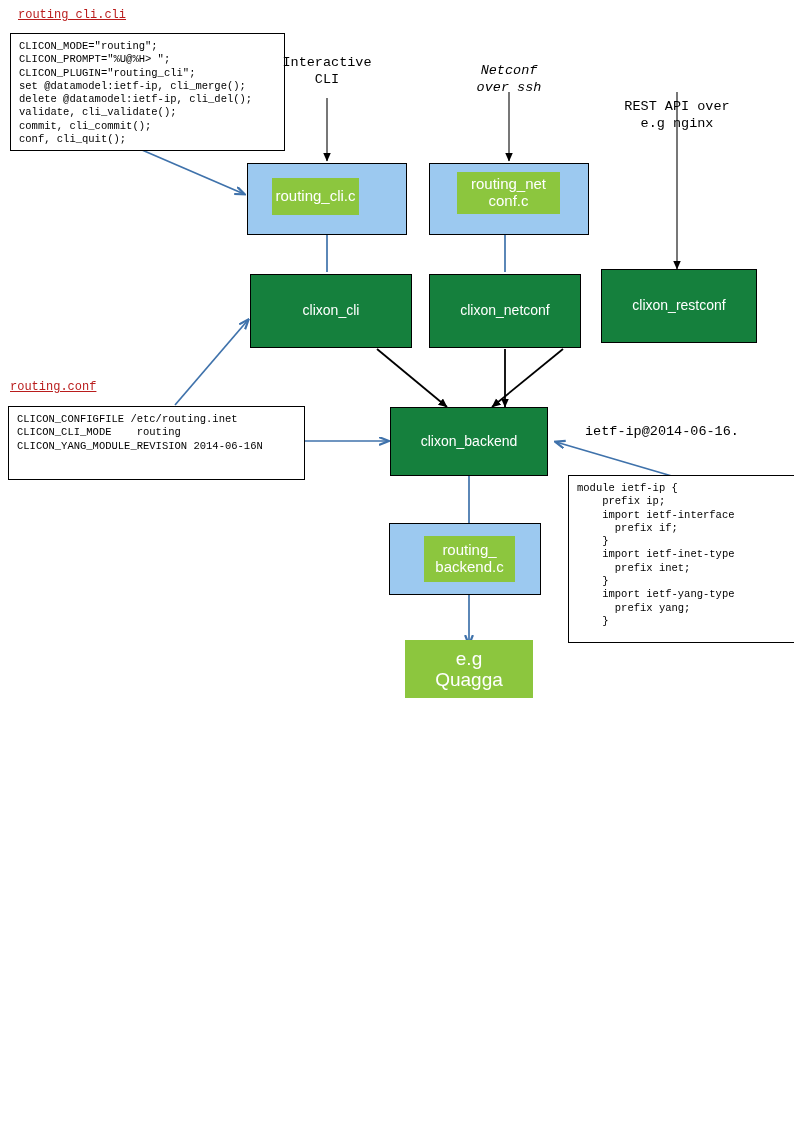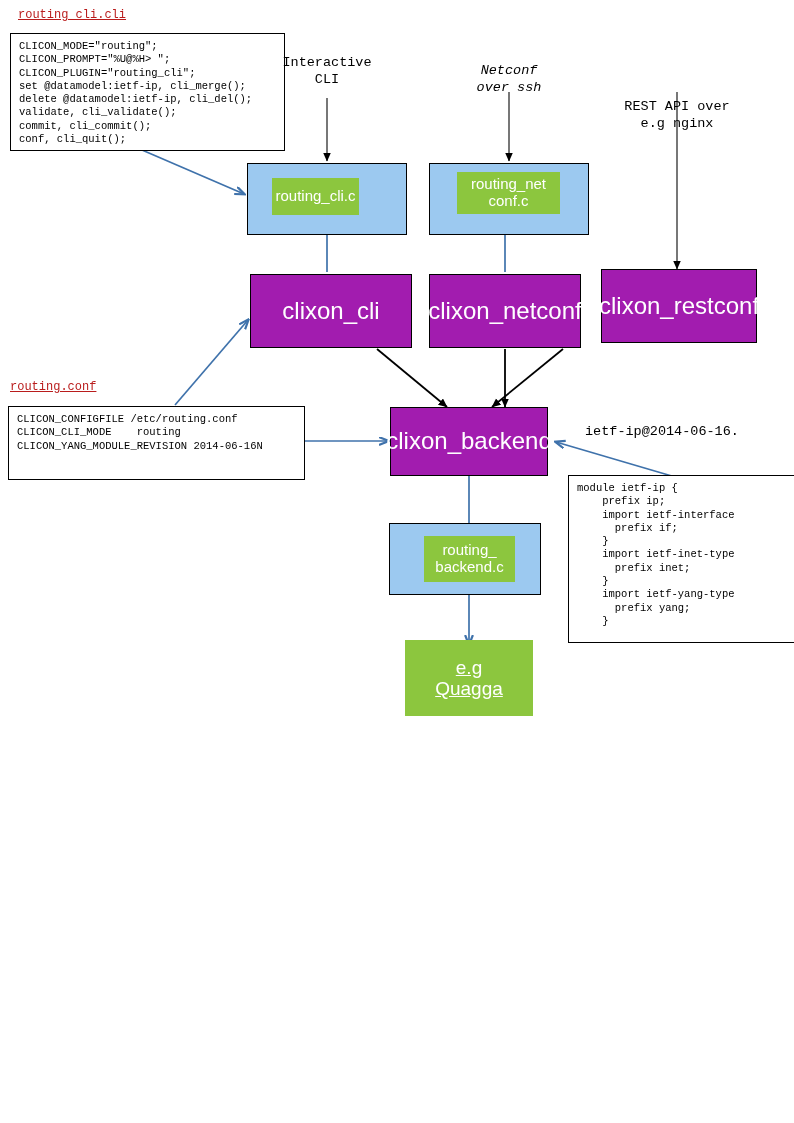--- a/index.html
+++ b/index.html
@@ -51,9 +51,9 @@
     line-height: 1.12;
   }
   .node-blue {
-    background: #a21caf;
+    background: #15803d;
     border: 1.6px solid #000000;
-    font-size: 24px;
+    font-size: 14px;
   }
   .node-lightblue {
     background: #9cc9f0;

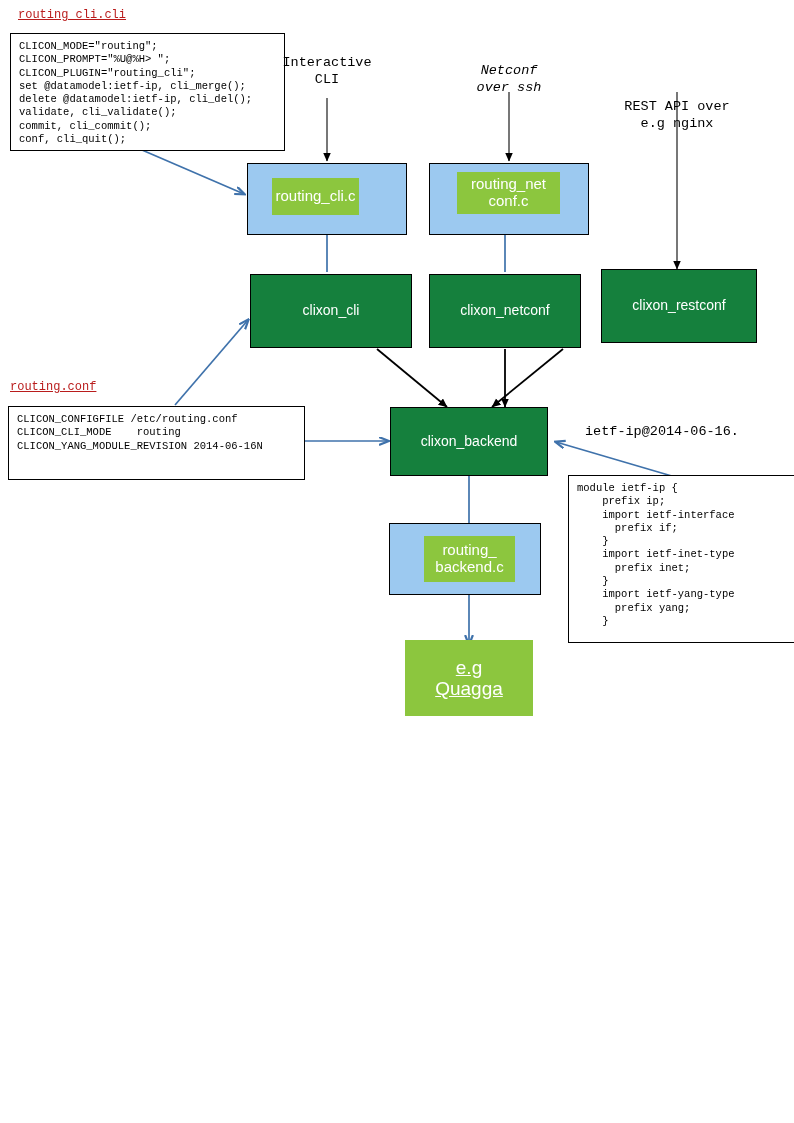--- a/index.html
+++ b/index.html
@@ -175,7 +175,7 @@
 
   <div class="code-title" style="left:10px; top:380px;">routing.conf</div>
   <div class="code-box" style="left:8px; top:406px; width:297px; height:74px;">
-    <div class="line">CLICON_CONFIGFILE /etc/routing.conf</div>
+    <div class="line">CLICON_CONFIGFILE /etc/routing.inet</div>
     <div class="line">CLICON_CLI_MODE    routing</div>
     <div class="line">CLICON_YANG_MODULE_REVISION 2014-06-16N</div>
   </div>

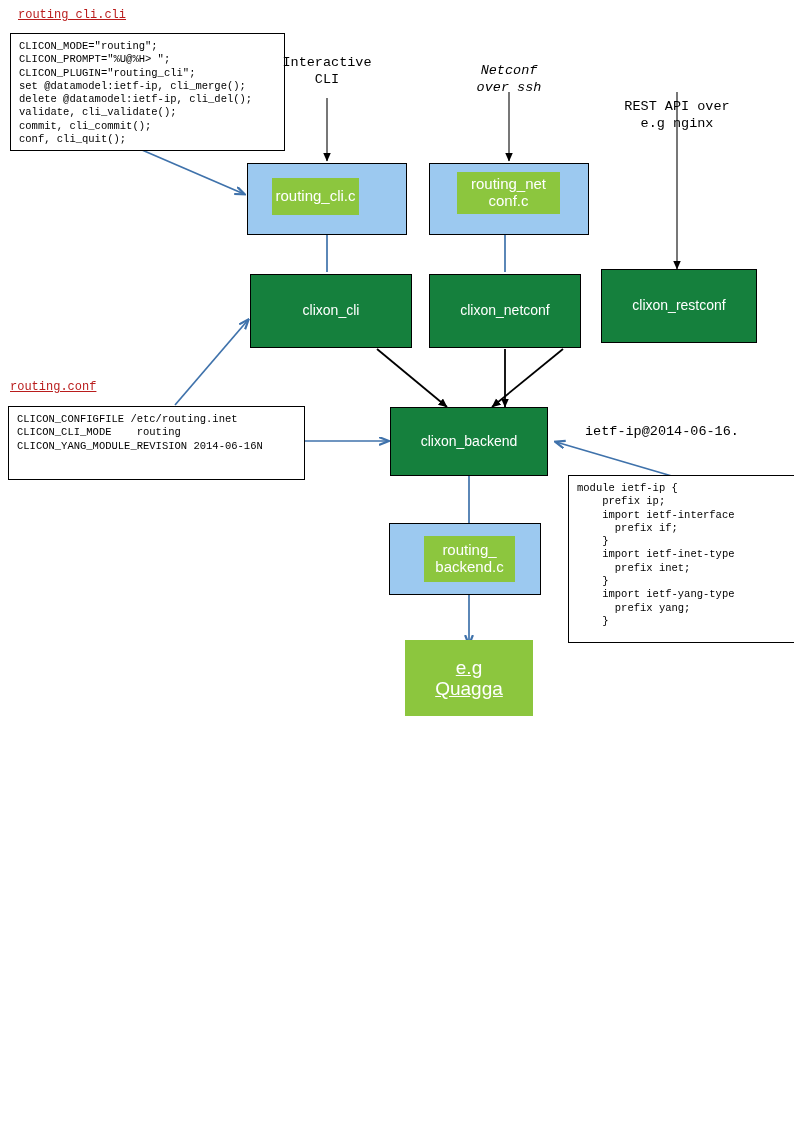--- a/index.html
+++ b/index.html
@@ -205,7 +205,7 @@
 backend.c</span>
   </div>
 
-  <div class="node node-green-big" style="left:405px; top:640px; width:128px; height:76px;text-decoration:underline;">
+  <div class="node node-green-big" style="left:405px; top:640px; width:128px; height:58px;">
     <span style="white-space:pre-line;">e.g
 Quagga</span>
   </div>

